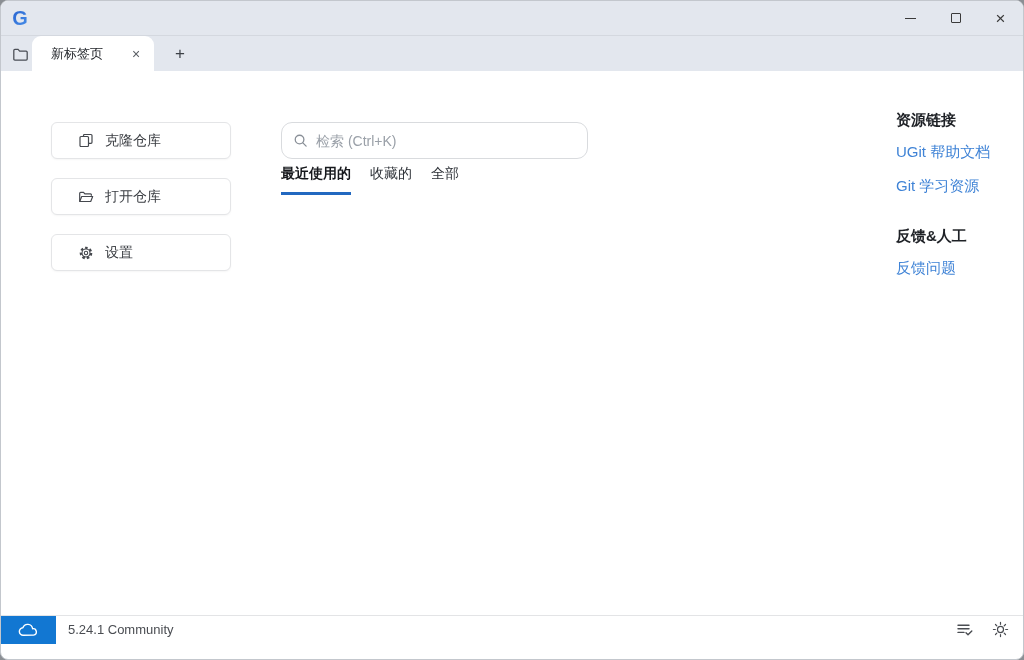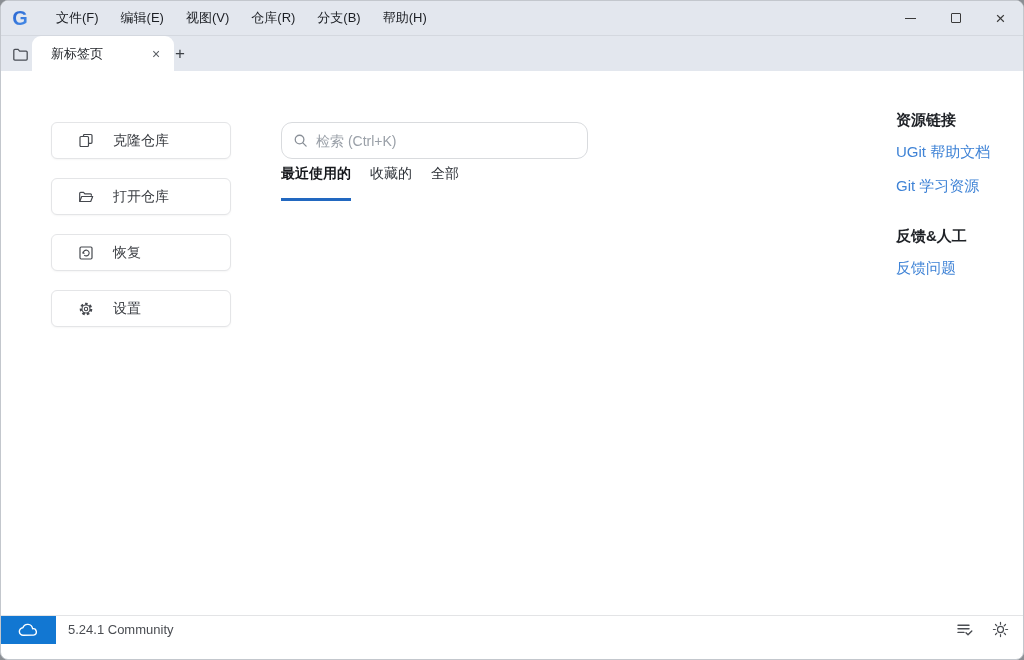--- a/index.html
+++ b/index.html
@@ -79,14 +79,6 @@
 
   <div class="titlebar">
     <div class="logo">G</div>
-    <div class="menubar">
-      <div class="menu-item">文件(F)</div>
-      <div class="menu-item">编辑(E)</div>
-      <div class="menu-item">视图(V)</div>
-      <div class="menu-item">仓库(R)</div>
-      <div class="menu-item">分支(B)</div>
-      <div class="menu-item">帮助(H)</div>
-    </div>
     <div class="win-controls">
       <div class="win-btn">
         <span class="min-glyph"></span>

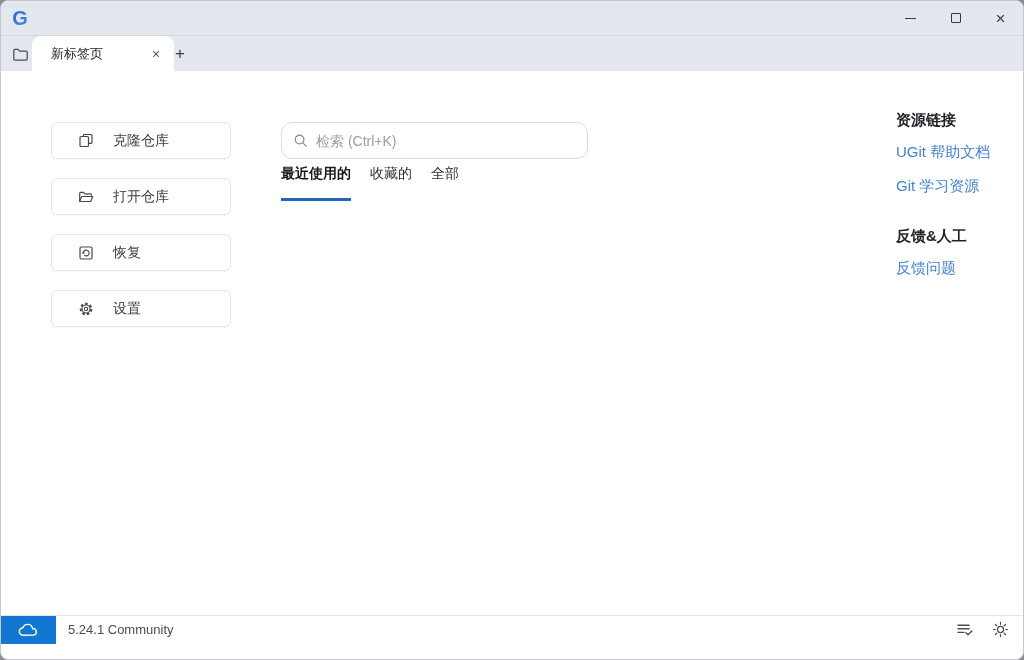--- a/index.html
+++ b/index.html
@@ -28,7 +28,7 @@
               border-top:1px solid #d4d8df; }
   .folder-btn { position:absolute; left:7px; top:6px; width:25px; height:25px; border-radius:4px;
                 display:flex; align-items:center; justify-content:center; }
-  .page-tab { position:absolute; left:31px; top:0; width:142px; height:36px; background:#fff;
+  .page-tab { position:absolute; left:31px; top:0; width:122px; height:36px; background:#fff;
               border-radius:9px 9px 0 0; display:flex; align-items:center; }
   .page-tab-label { flex:1; padding-left:19px; font-size:13px; color:#23262b; }
   .tab-close { width:18px; height:18px; margin-right:9px; border-radius:3px; display:flex; align-items:center;

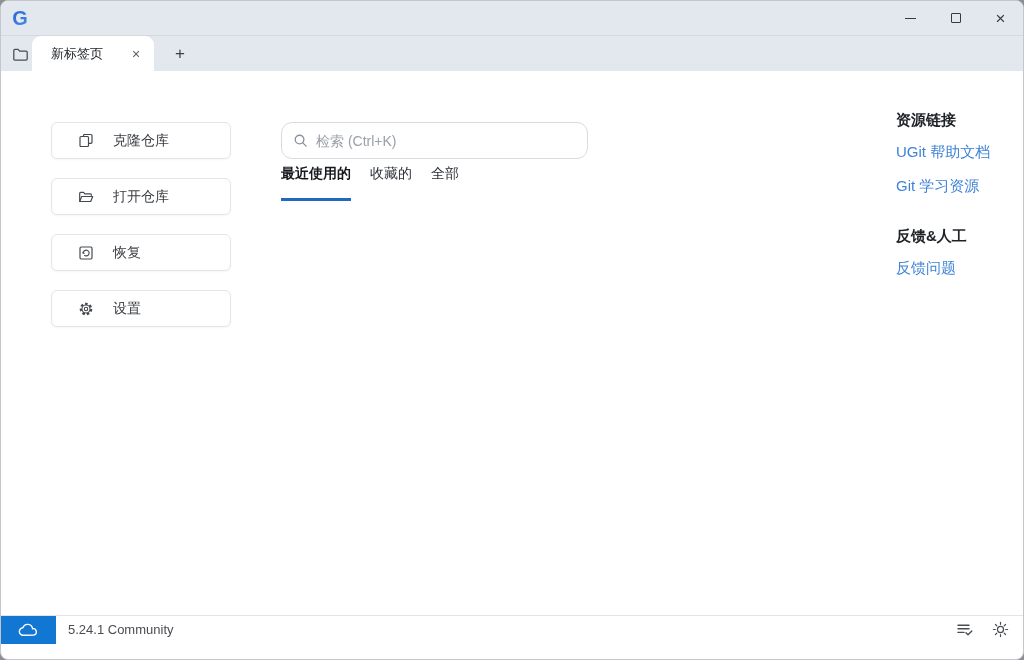--- a/index.html
+++ b/index.html
@@ -43,7 +43,7 @@
   .side-group-tools { position:absolute; left:50px; top:404px; }
   .side-btn { width:180px; height:37px; margin-bottom:19px; background:#fff; border:1px solid #e4e5e7;
               border-radius:6px; box-shadow:0 1px 2px rgba(0,0,0,.04); display:flex; align-items:center;
-              padding-left:26px; gap:19px; cursor:pointer; }
+              padding-left:26px; gap:11px; cursor:pointer; }
   .side-btn .lbl { font-size:14px; color:#3a3d42; }
   .side-btn svg { flex:0 0 auto; }
 

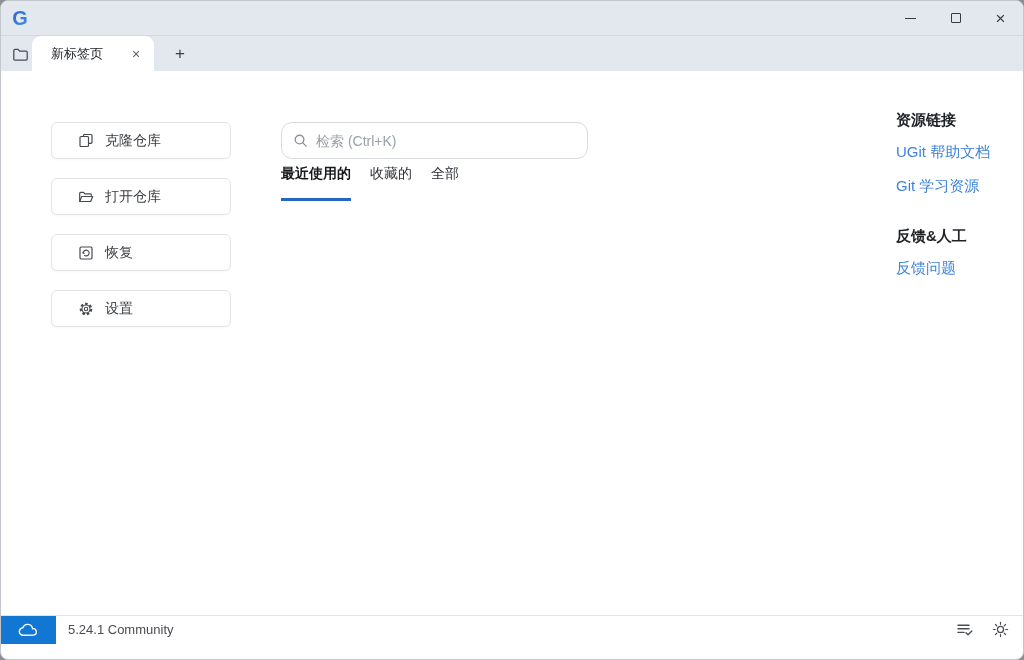--- a/index.html
+++ b/index.html
@@ -54,7 +54,7 @@
   .search-box input::placeholder { color:#9aa0a8; }
 
   .filter-tabs { position:absolute; left:280px; top:94px; display:flex; gap:19px; }
-  .filter-tab { font-size:14px; color:#2e3238; padding-bottom:15px; border-bottom:3px solid transparent;
+  .filter-tab { font-size:14px; color:#2e3238; padding-bottom:9px; border-bottom:3px solid transparent;
                 cursor:pointer; }
   .filter-tab.active { font-weight:bold; color:#17191d; border-bottom-color:#2268c0; }
 

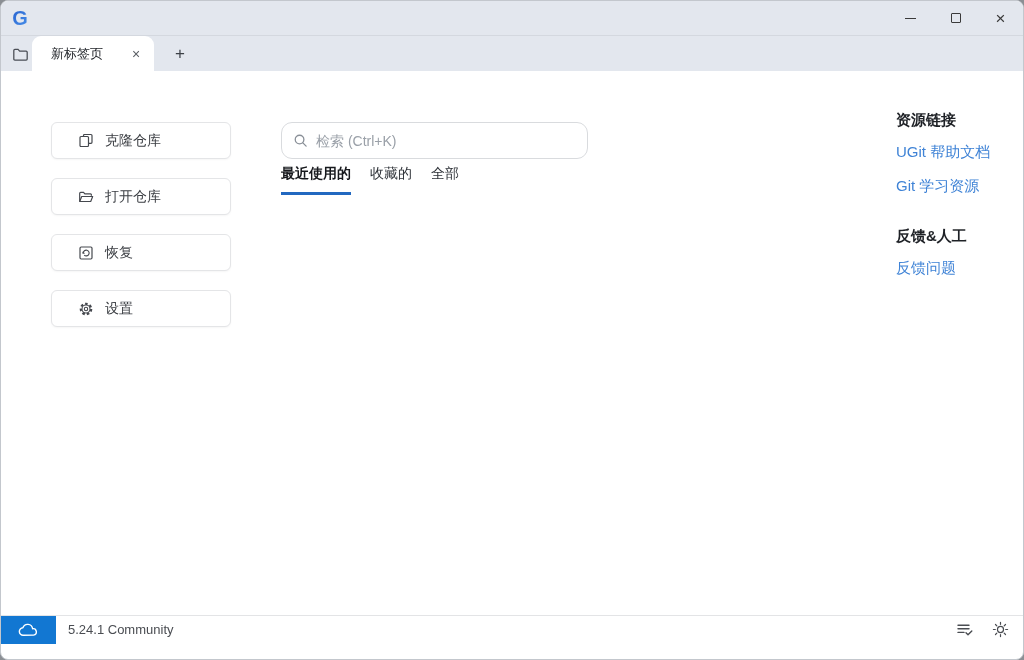--- a/index.html
+++ b/index.html
@@ -124,14 +124,6 @@
       </div>
       <div class="side-btn">
         <svg width="16" height="16" viewBox="0 0 16 16">
-          <rect x="2" y="2" width="12" height="12" rx="1.2" fill="none" stroke="#45484e" stroke-width="1.2"></rect>
-          <path d="M5.3 8a2.9 2.9 0 1 1 .9 2.1" fill="none" stroke="#45484e" stroke-width="1.1"></path>
-          <path d="M5 6.7v1.6h1.6" fill="none" stroke="#45484e" stroke-width="1.1"></path>
-        </svg>
-        <span class="lbl">恢复</span>
-      </div>
-      <div class="side-btn">
-        <svg width="16" height="16" viewBox="0 0 16 16">
           <circle cx="8" cy="8" r="5.2" fill="none" stroke="#45484e" stroke-width="2.2" stroke-dasharray="2.5 2.1"></circle>
           <circle cx="8" cy="8" r="4" fill="none" stroke="#45484e" stroke-width="1.1"></circle>
           <circle cx="8" cy="8" r="1.7" fill="none" stroke="#45484e" stroke-width="1.1"></circle>

